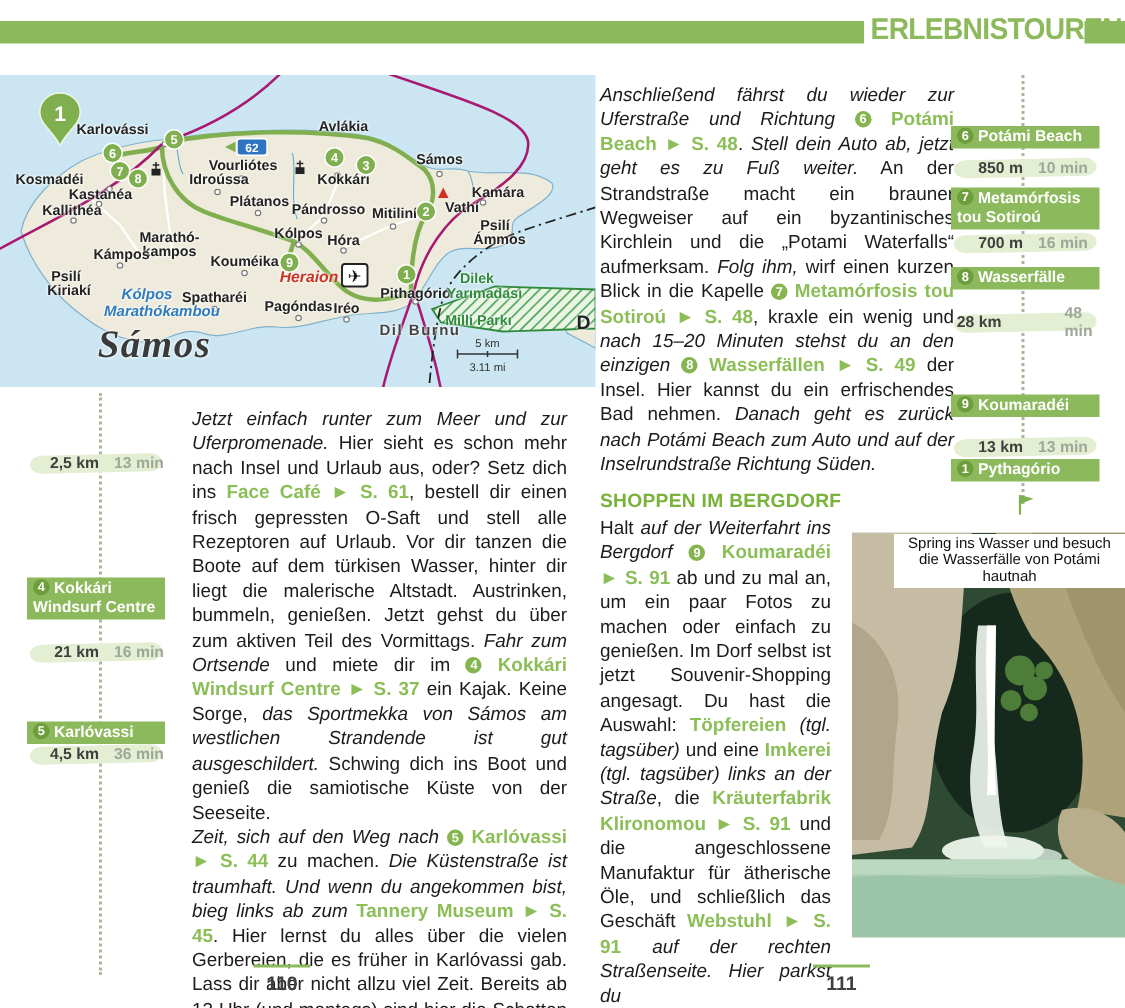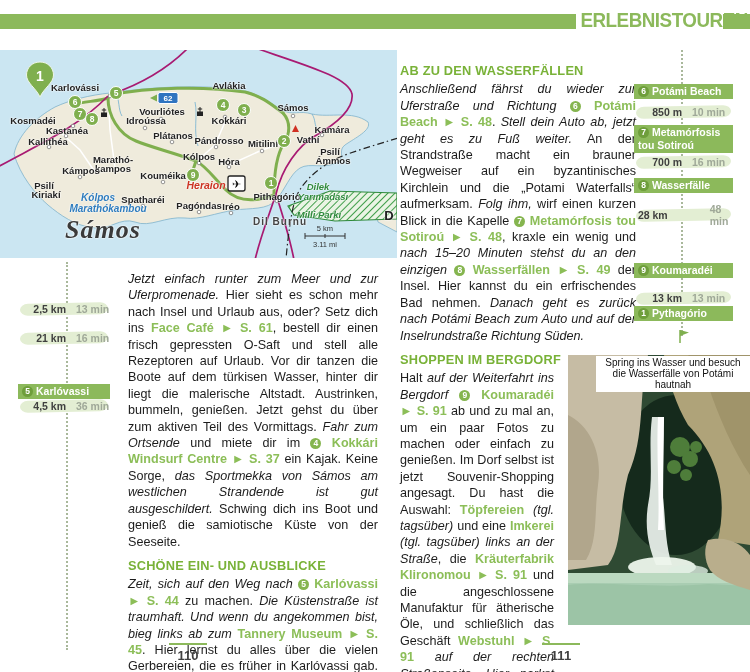--- a/index.html
+++ b/index.html
@@ -259,7 +259,6 @@
 <div class="pnum" style="left:169px;top:648px">110</div>
 
 <div class="col col-right" id="col-right">
-    <h3 class="sec">AB ZU DEN WASSERFÄLLEN</h3>
     <div class="para"><span class="it">Anschließend fährst du wieder zur Uferstraße und Richtung </span><span class="cnum">6</span><span class="lnk"> Potámi Beach ► S. 48</span><span>. </span><span class="it">Stell dein Auto ab, jetzt geht es zu Fuß weiter.</span><span> An der Strandstraße macht ein brauner Wegweiser auf ein byzantinisches Kirchlein und die „Potami Waterfalls“ aufmerksam. </span><span class="it">Folg ihm,</span><span> wirf einen kurzen Blick in die Kapelle </span><span class="cnum">7</span><span class="lnk"> Metamórfosis tou Sotiroú ► S. 48</span><span>, kraxle ein wenig und </span><span class="it">nach 15–20 Minuten stehst du an den einzigen </span><span class="cnum">8</span><span class="lnk"> Wasserfällen ► S. 49</span><span> der Insel. Hier kannst du ein erfrischendes Bad nehmen. </span><span class="it">Danach geht es zurück nach Potámi Beach zum Auto und auf der Inselrundstraße Richtung Süden.</span></div>
     <h3 class="sec">SHOPPEN IM BERGDORF</h3>
     <div class="para"><span class="photo-spacer"></span><span>Halt </span><span class="it">auf der Weiterfahrt ins Bergdorf </span><span class="cnum">9</span><span class="lnk"> Koumaradéi ► S. 91</span><span> ab und zu mal an, um ein paar Fotos zu machen oder einfach zu genießen. Im Dorf selbst ist jetzt Souvenir-Shopping angesagt. Du hast die Auswahl: </span><span class="lnk">Töpfereien</span><span class="it"> (tgl. tagsüber)</span><span> und eine </span><span class="lnk">Imkerei</span><span class="it"> (tgl. tagsüber) links an der Straße</span><span>, die </span><span class="lnk">Kräuterfabrik Klironomou ► S. 91</span><span> und die angeschlossene Manufaktur für ätherische Öle, und schließlich das Geschäft </span><span class="lnk">Webstuhl ► S. 91</span><span> </span><span class="it">auf der rechten Straßenseite. Hier parkst du</span></div>

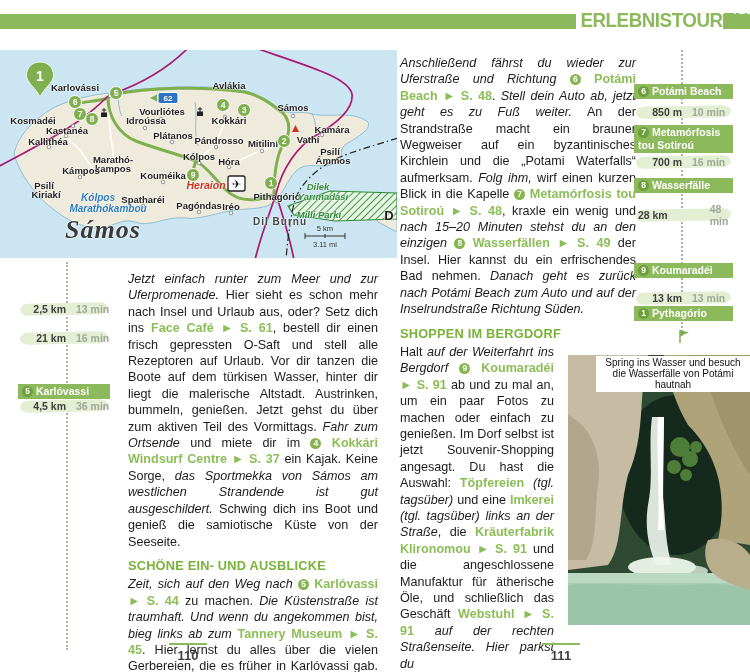--- a/index.html
+++ b/index.html
@@ -19,7 +19,7 @@
       font-size:9.5px;font-weight:bold;color:#222;
       text-shadow:0 0 2px #fff,0 0 2px #fff;}
   .ml.sea{color:#2E7CBE;font-style:italic;font-size:10px;}
-  .ml.park{color:#2F8A3C;font-style:italic;font-size:9.5px;}
+  .ml.park{color:#2F8A3C;font-size:9.5px;}
   .ml.red{color:#CC3322;font-style:italic;font-size:10.5px;}
   .ml.gray{color:#444;font-weight:bold;letter-spacing:1px;font-size:10px;}
   .ml.big{font-family:"Liberation Serif",serif;font-style:italic;font-weight:bold;

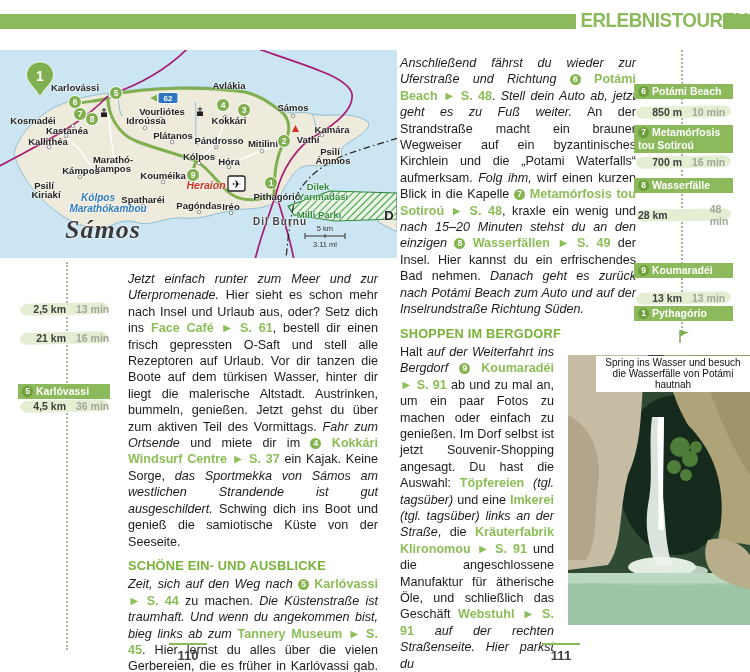--- a/index.html
+++ b/index.html
@@ -239,6 +239,7 @@
       <span class="dist">2,5 km</span>
       <span class="time">13 min</span>
     </div>
+    <div class="stopbar" style="margin-top: 69px;"><span class="cnum">4</span><span>Kokkári Windsurf Centre</span></div>
     <div class="leg" style="margin-top: 15px;">
       <span class="dist">21 km</span>
       <span class="time">16 min</span>

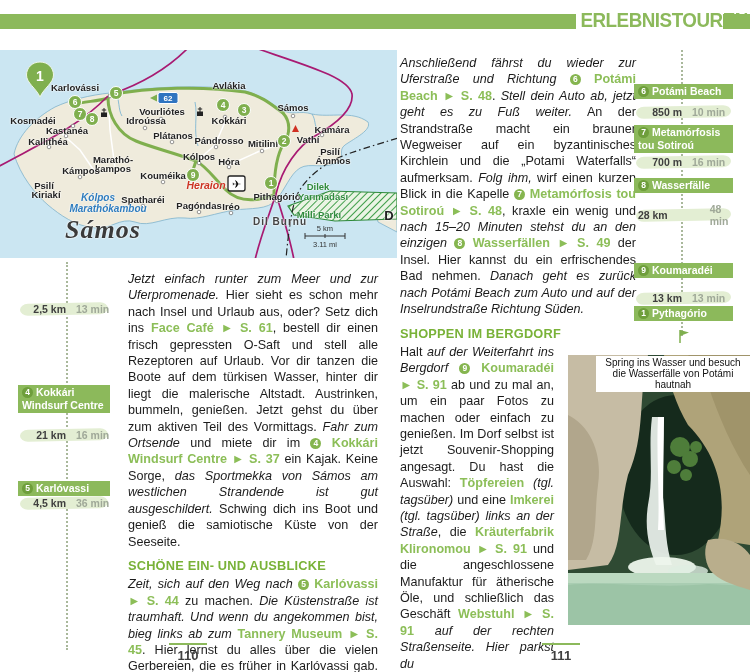--- a/index.html
+++ b/index.html
@@ -253,7 +253,6 @@
 
 <div class="col col-left" id="col-left">
     <div class="para"><span class="it">Jetzt einfach runter zum Meer und zur Uferpromenade.</span><span> Hier sieht es schon mehr nach Insel und Urlaub aus, oder? Setz dich ins </span><span class="lnk">Face Café ► S. 61</span><span>, bestell dir einen frisch gepressten O-Saft und stell alle Rezeptoren auf Urlaub. Vor dir tanzen die Boote auf dem türkisen Wasser, hinter dir liegt die malerische Altstadt. Austrinken, bummeln, genießen. Jetzt gehst du über zum aktiven Teil des Vormittags. </span><span class="it">Fahr zum Ortsende</span><span> und miete dir im </span><span class="cnum">4</span><span class="lnk"> Kokkári Windsurf Centre ► S. 37</span><span> ein Kajak. Keine Sorge, </span><span class="it">das Sportmekka von Sámos am westlichen Strandende ist gut ausgeschildert.</span><span> Schwing dich ins Boot und genieß die samiotische Küste von der Seeseite.</span></div>
-    <h3 class="sec">SCHÖNE EIN- UND AUSBLICKE</h3>
     <div class="para"><span class="it">Zeit, sich auf den Weg nach </span><span class="cnum">5</span><span class="lnk"> Karlóvassi ► S. 44</span><span> zu machen. </span><span class="it">Die Küstenstraße ist traumhaft. Und wenn du angekommen bist, bieg links ab zum </span><span class="lnk">Tannery Museum ► S. 45</span><span>. Hier lernst du alles über die vielen Gerbereien, die es früher in Karlóvassi gab. Lass dir aber nicht allzu viel Zeit. Bereits ab 13 Uhr (und montags) sind hier die Schotten dicht. Jetzt ein gutes Essen! </span></div>
   </div>
 <div class="pline" style="left:169px;top:643px"></div>

